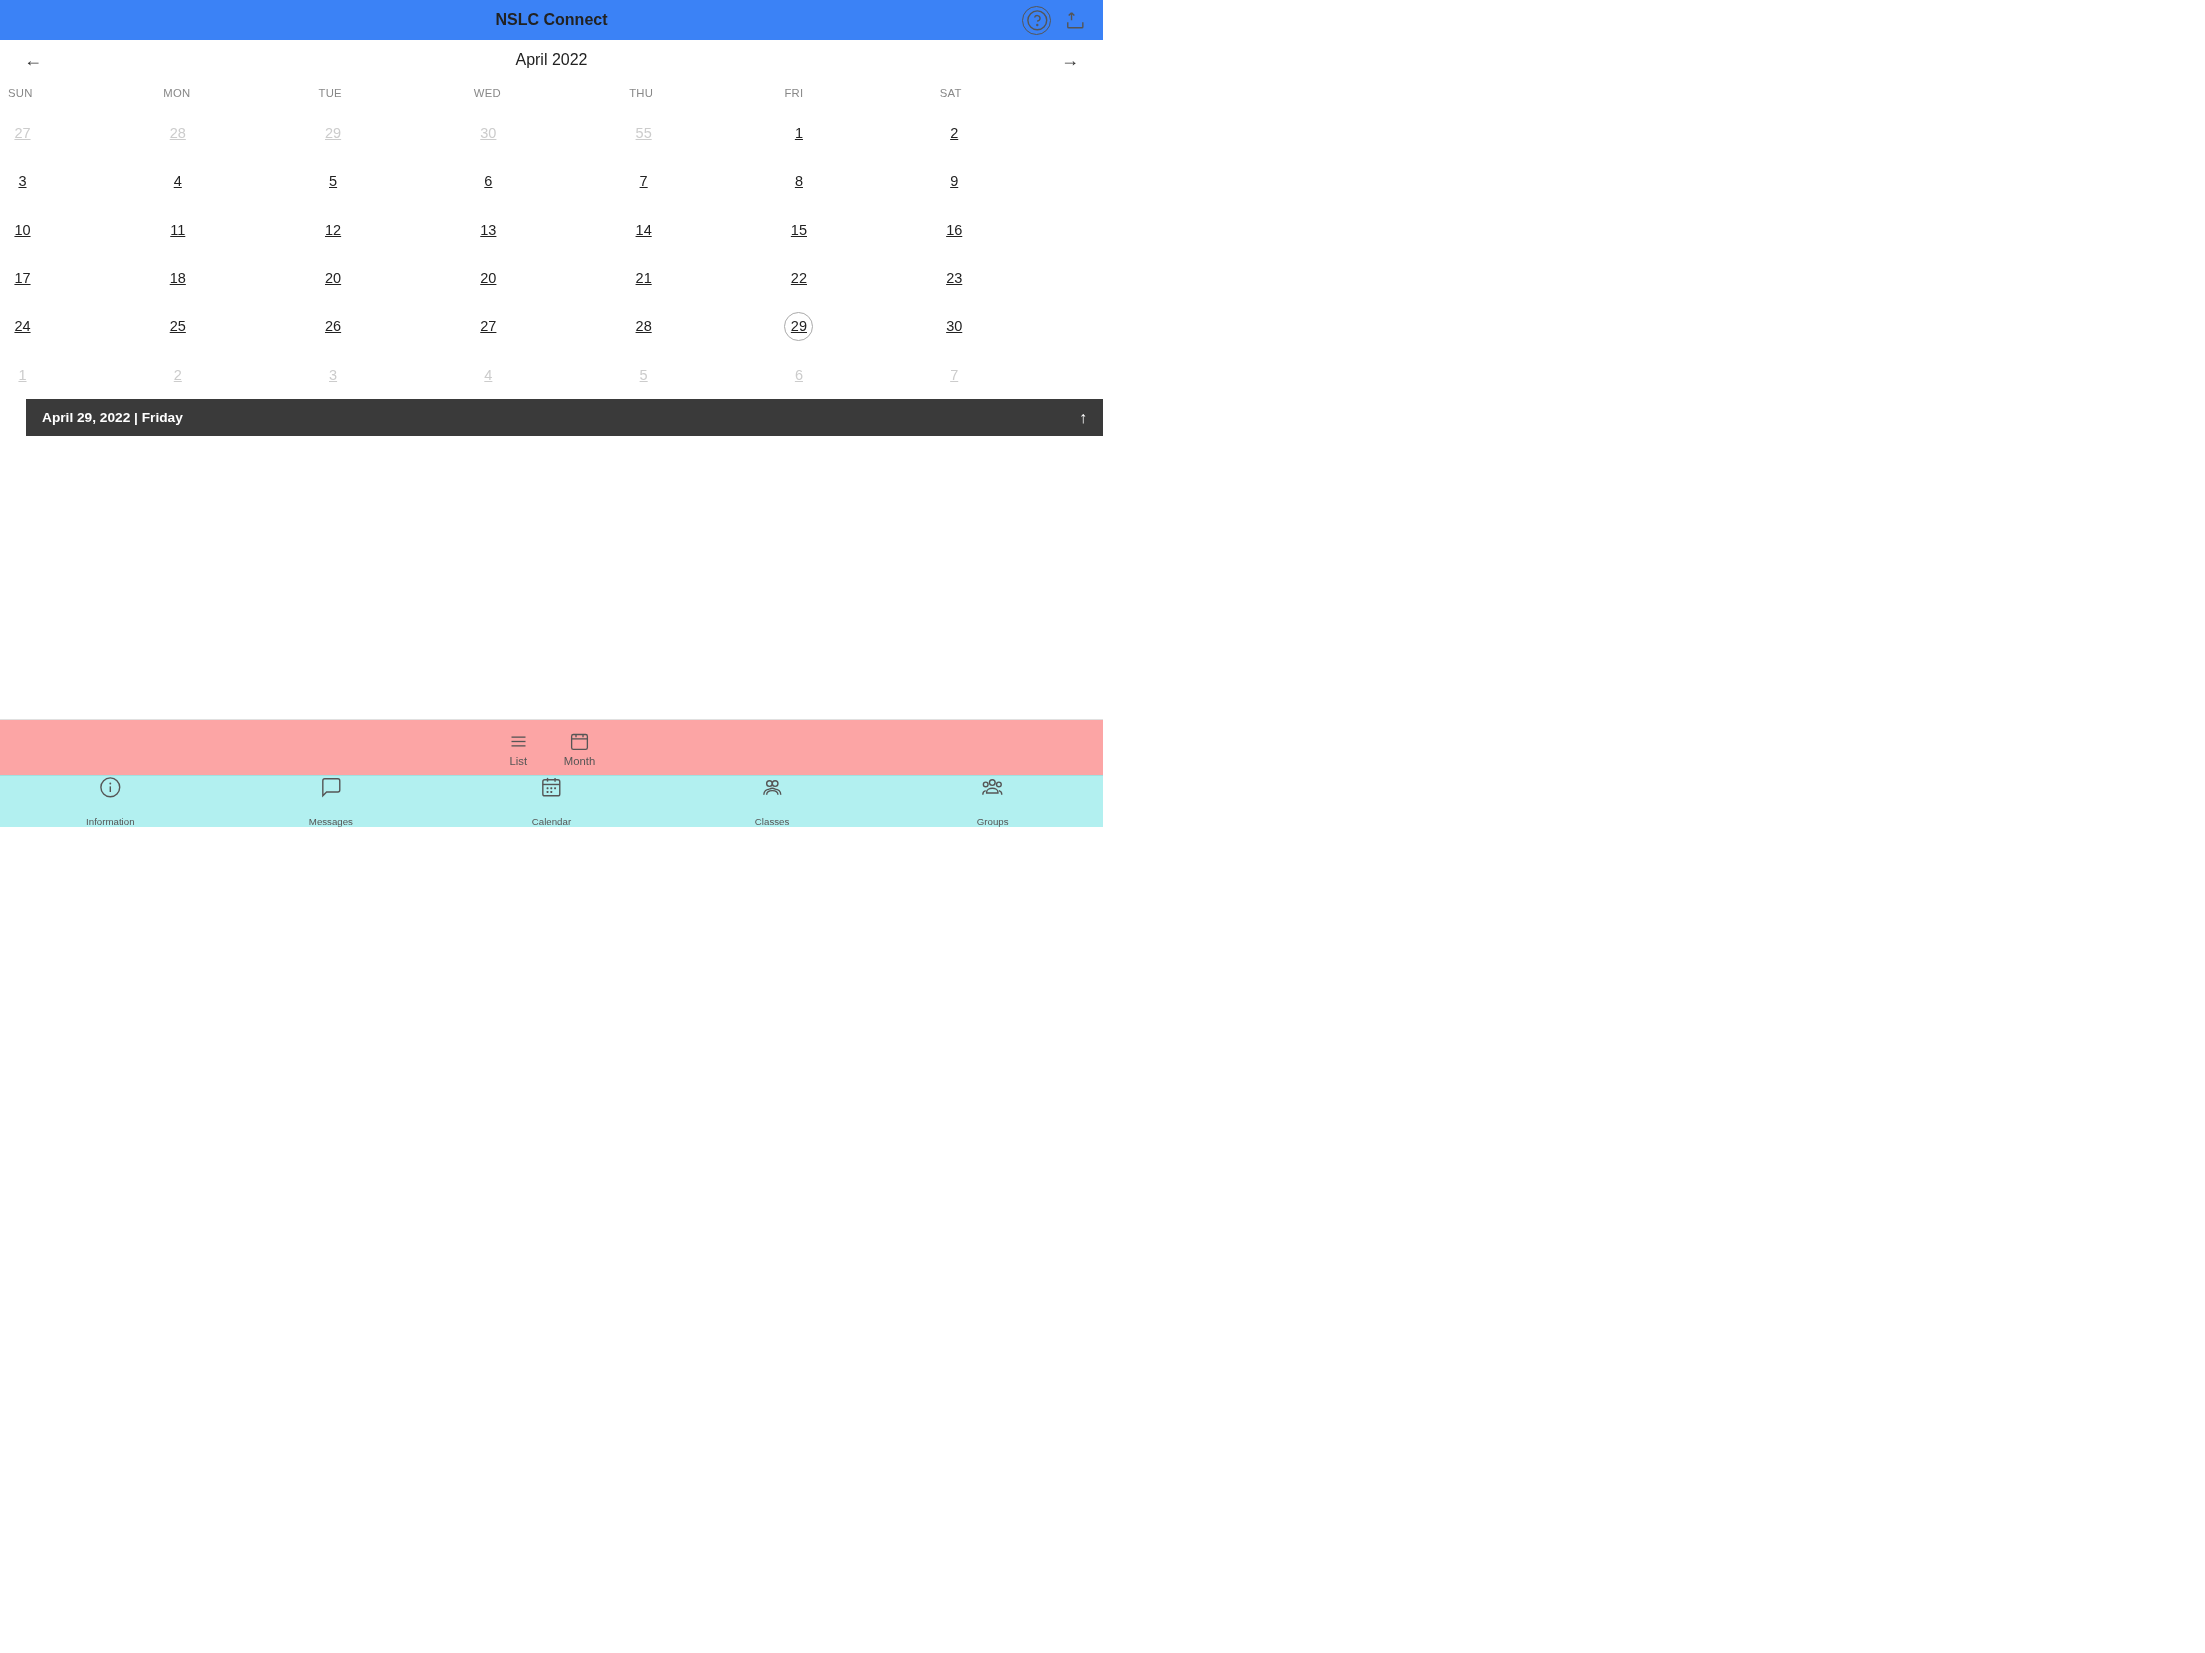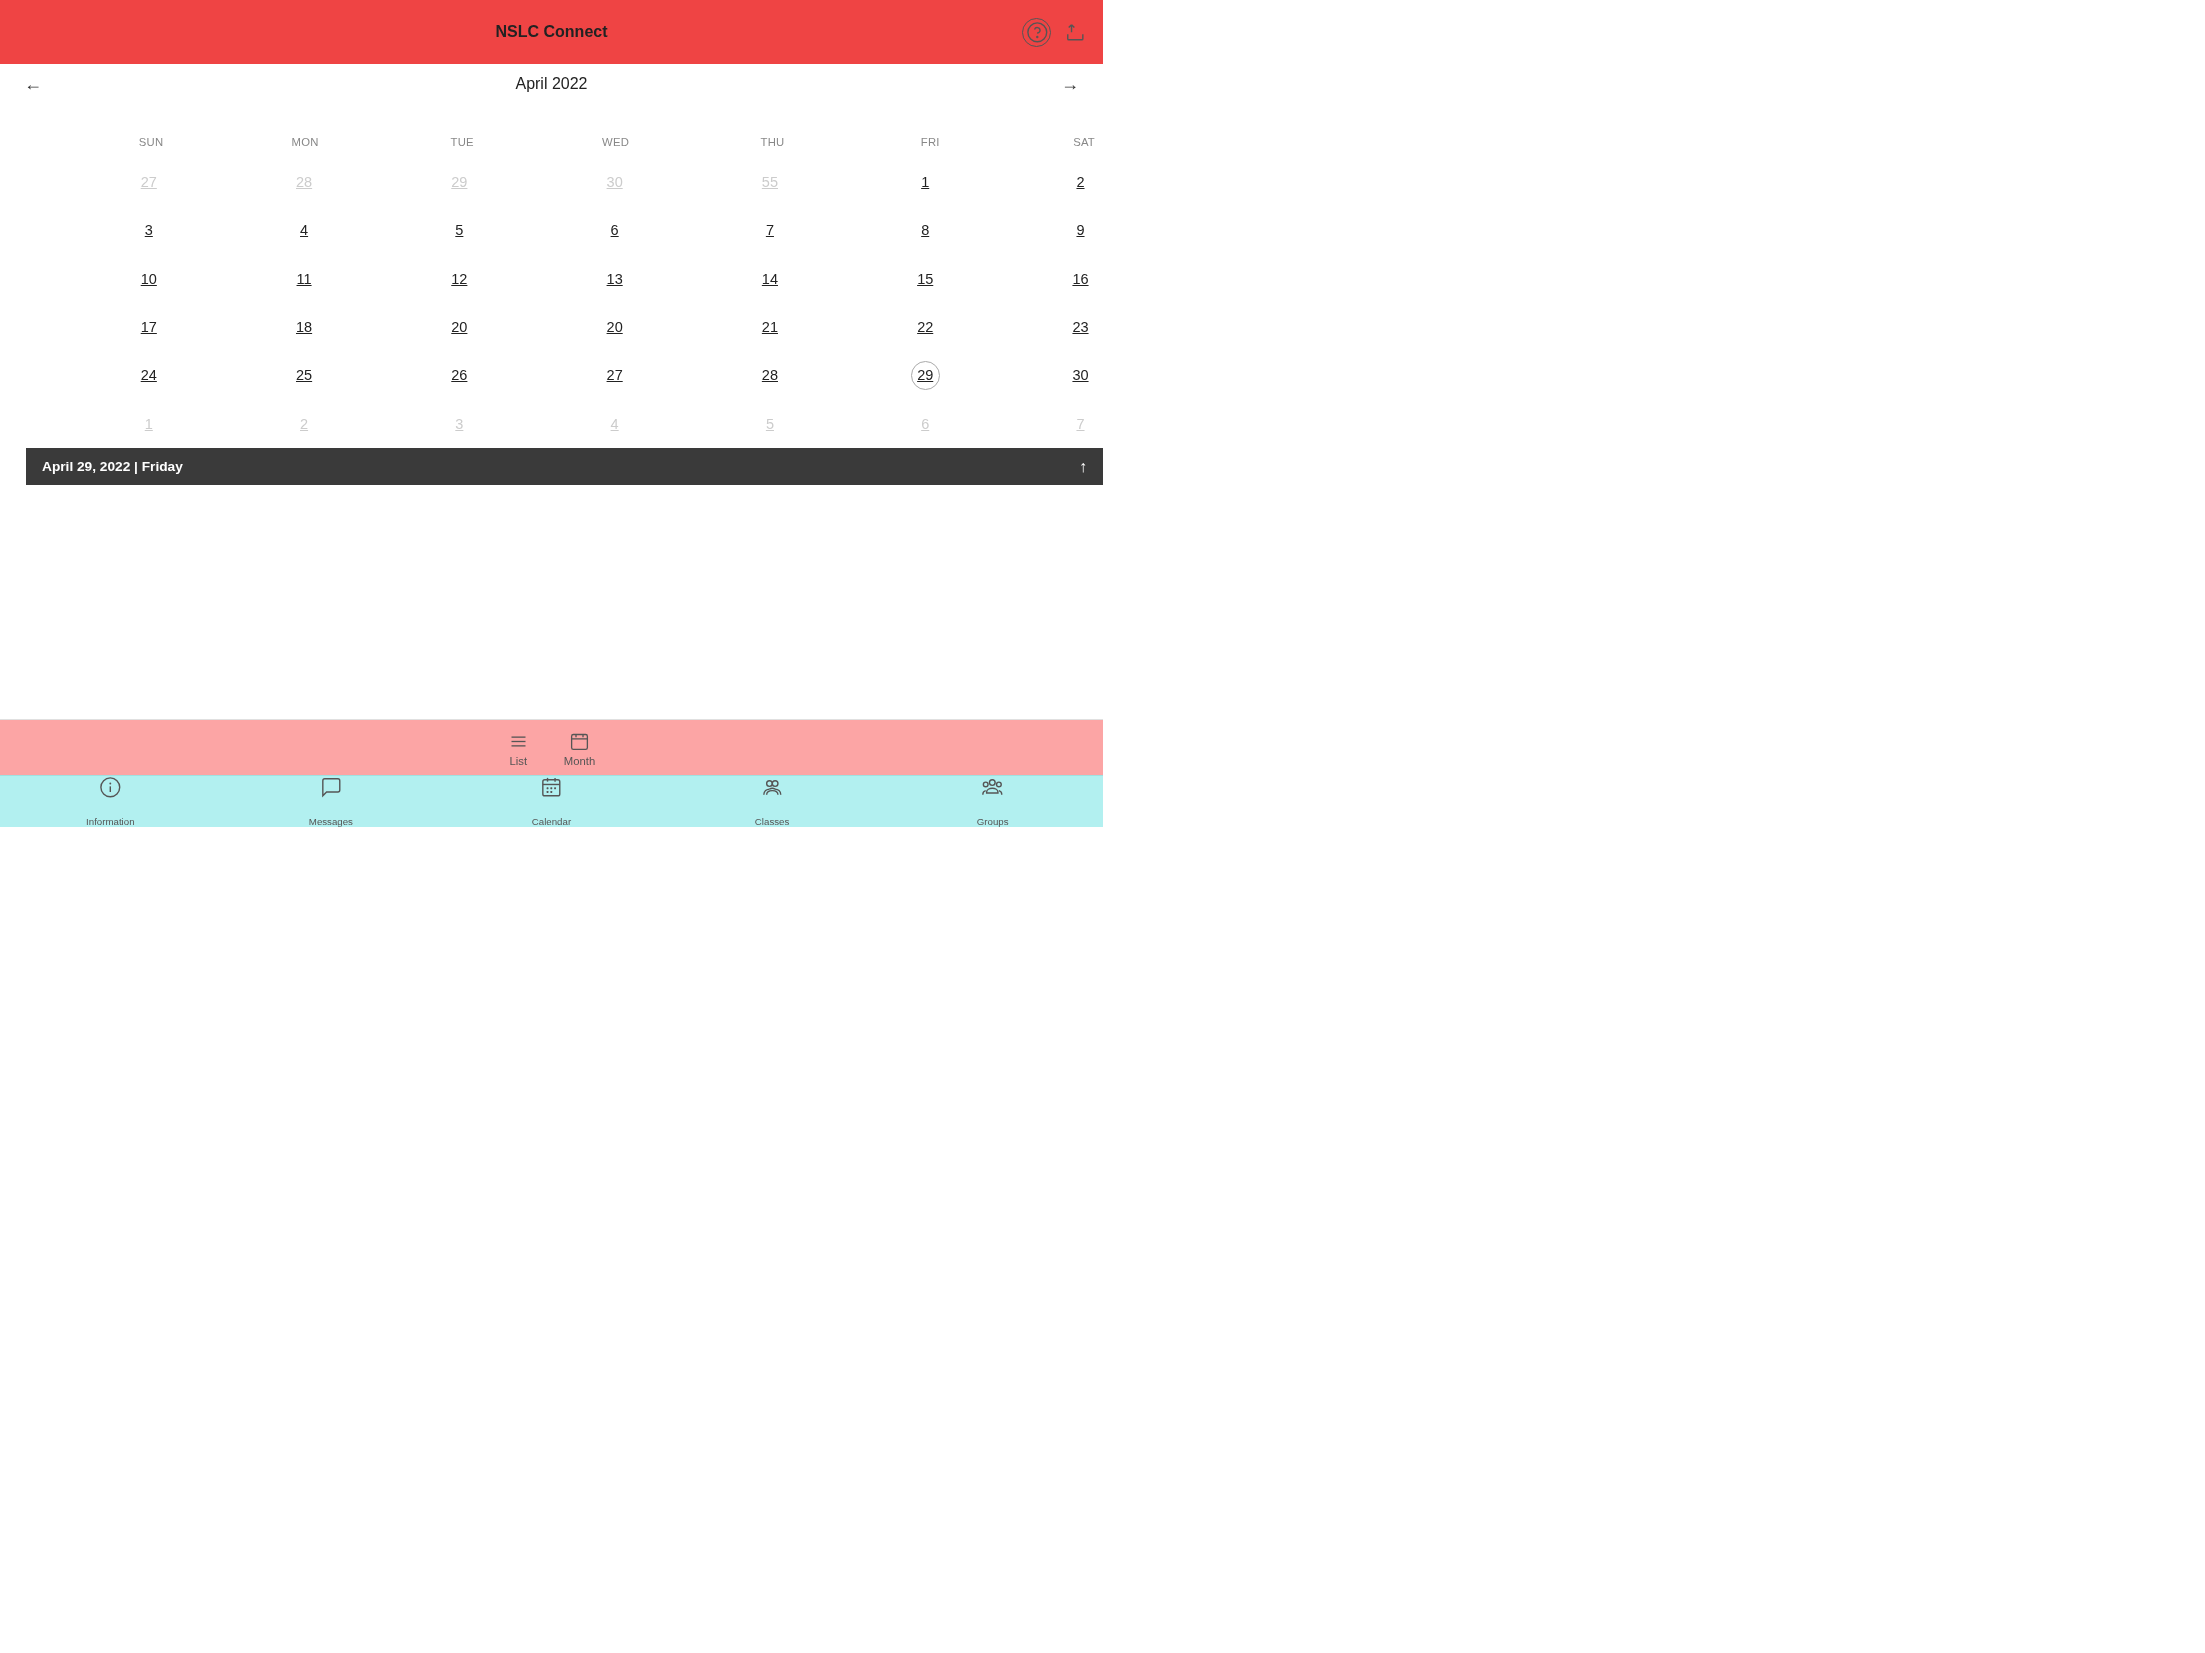--- a/index.html
+++ b/index.html
@@ -14,8 +14,8 @@
 
     
     .app-header {
-      background: #ef4444;
-      height: 64px;
+      background: #3b82f6;
+      height: 40px;
       display: flex;
       align-items: center;
       justify-content: center;

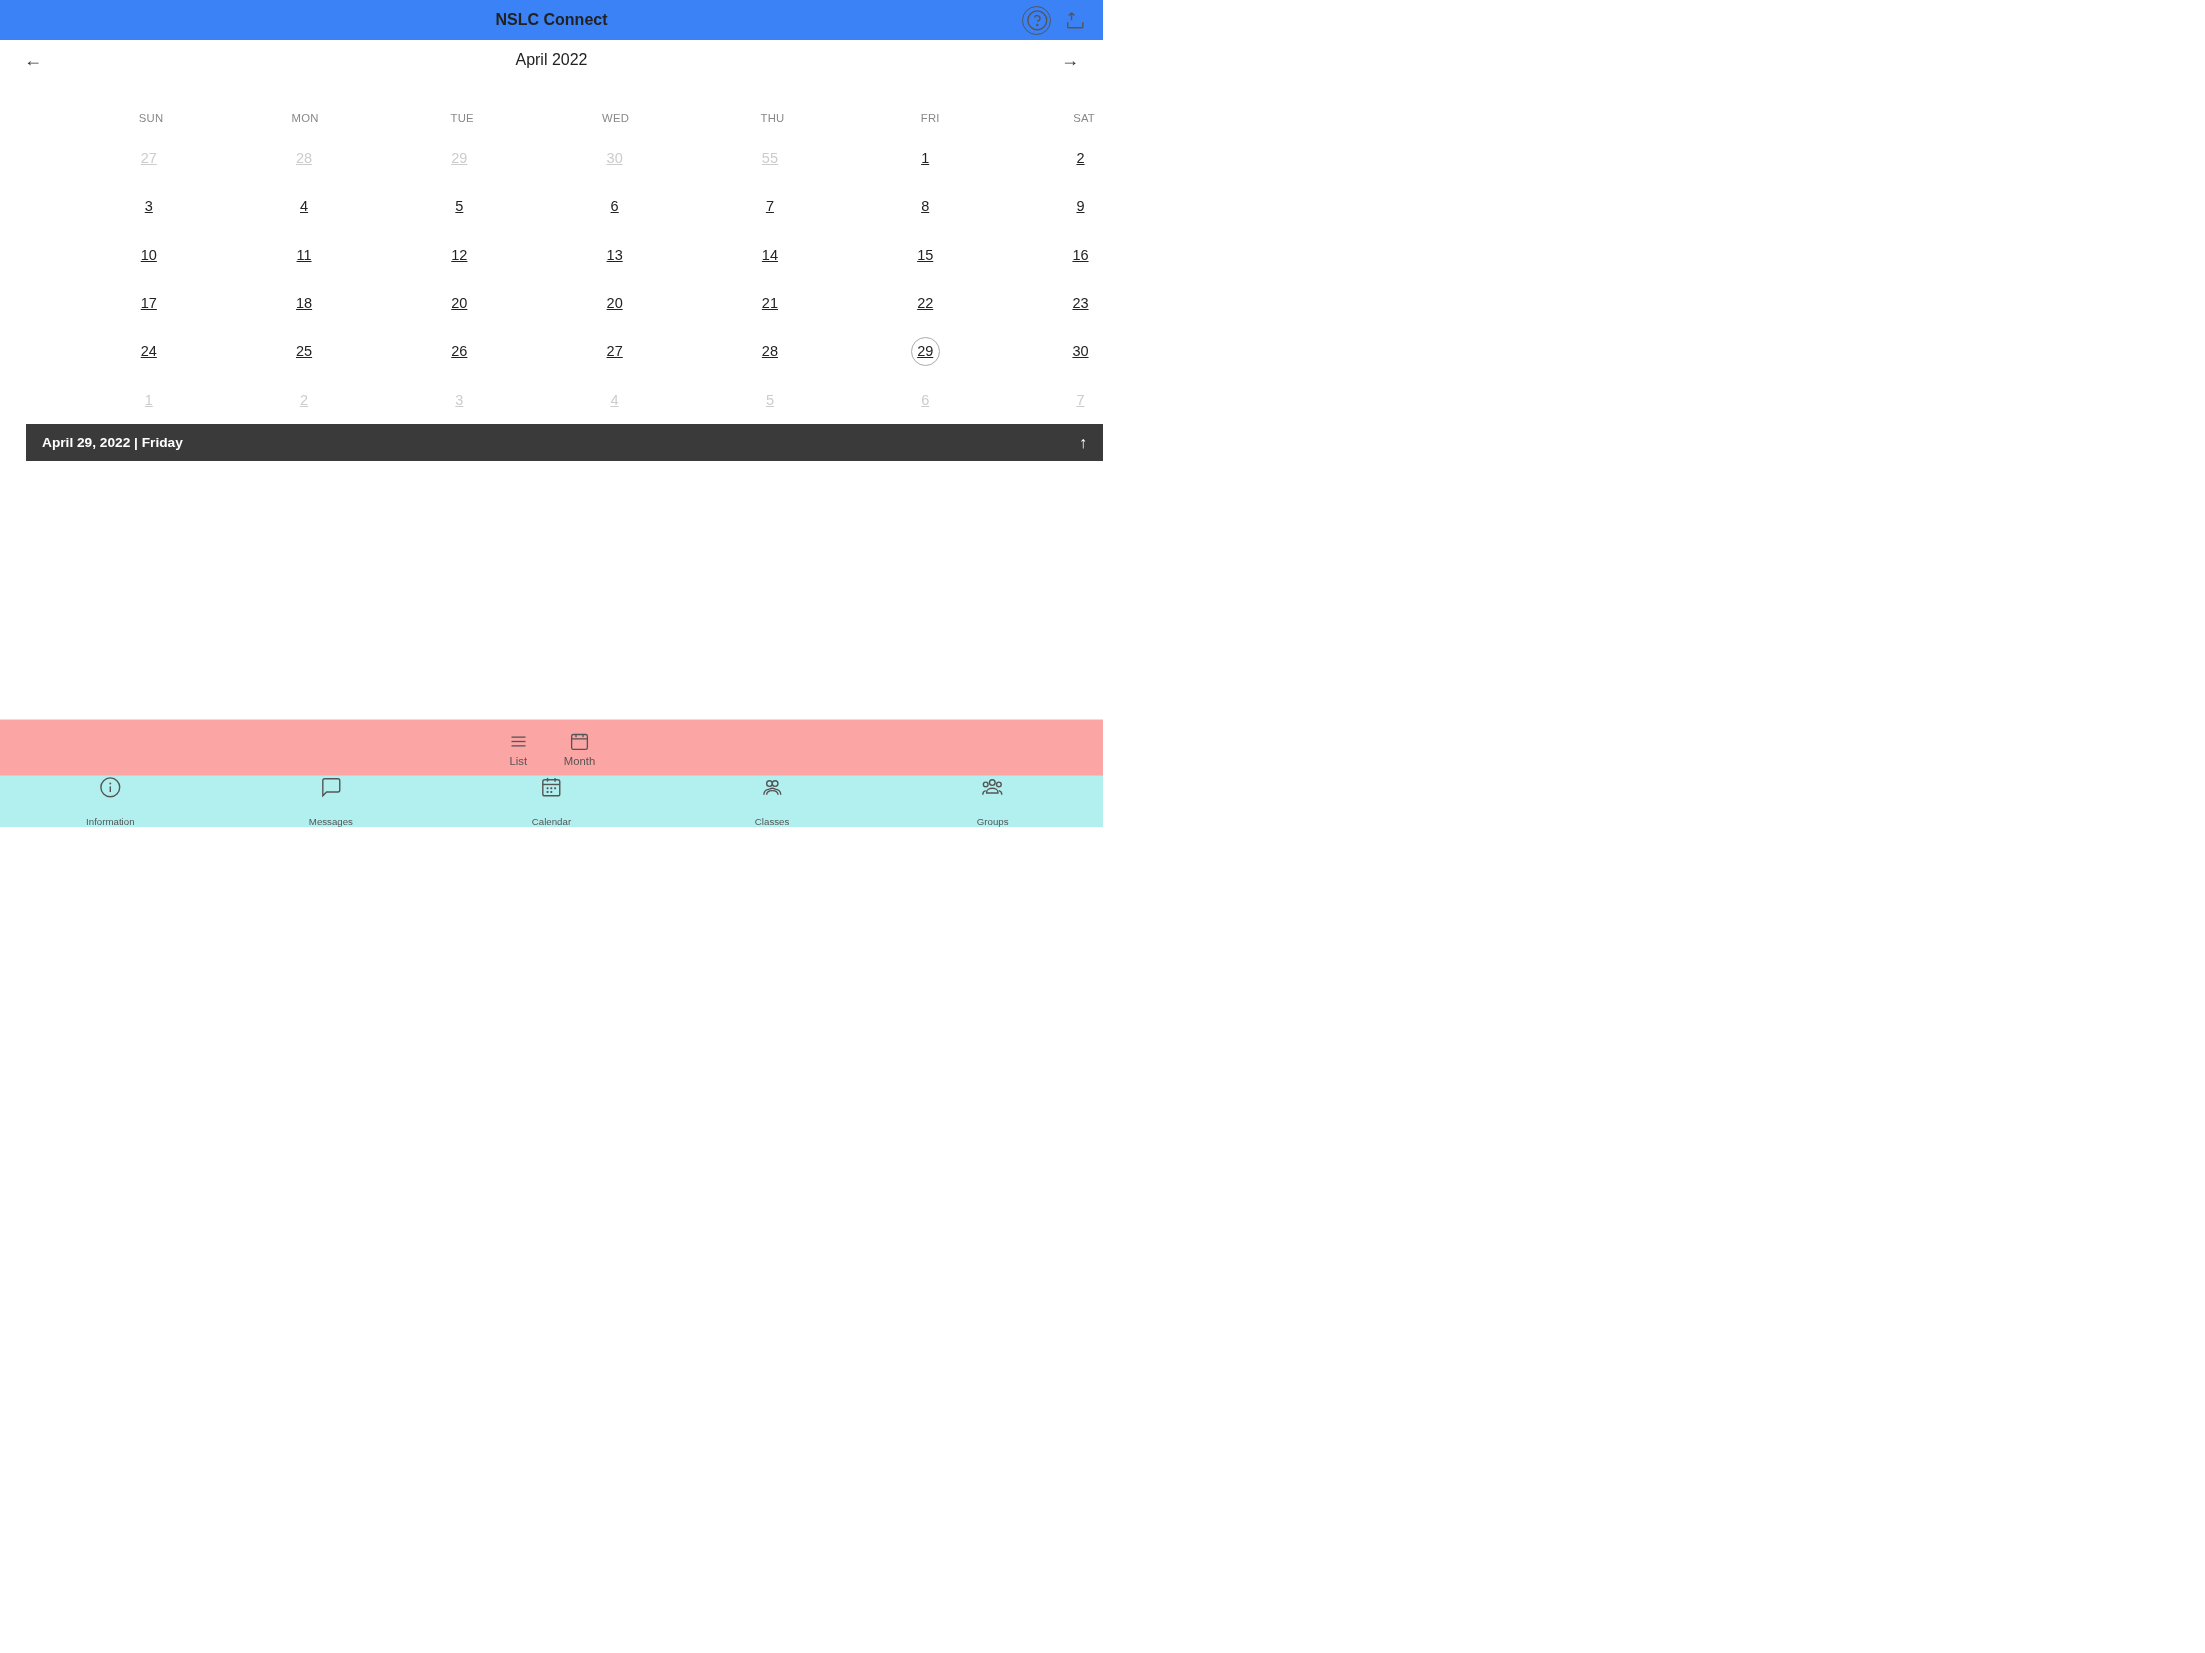--- a/index.html
+++ b/index.html
@@ -83,8 +83,7 @@
     .calendar-grid {
       display: grid;
       grid-template-columns: repeat(7, 1fr);
-      text-align: right;
-      margin-top: 25px;
+      text-align: left;
     }
     .day-header {
       font-size: 11.3px;

